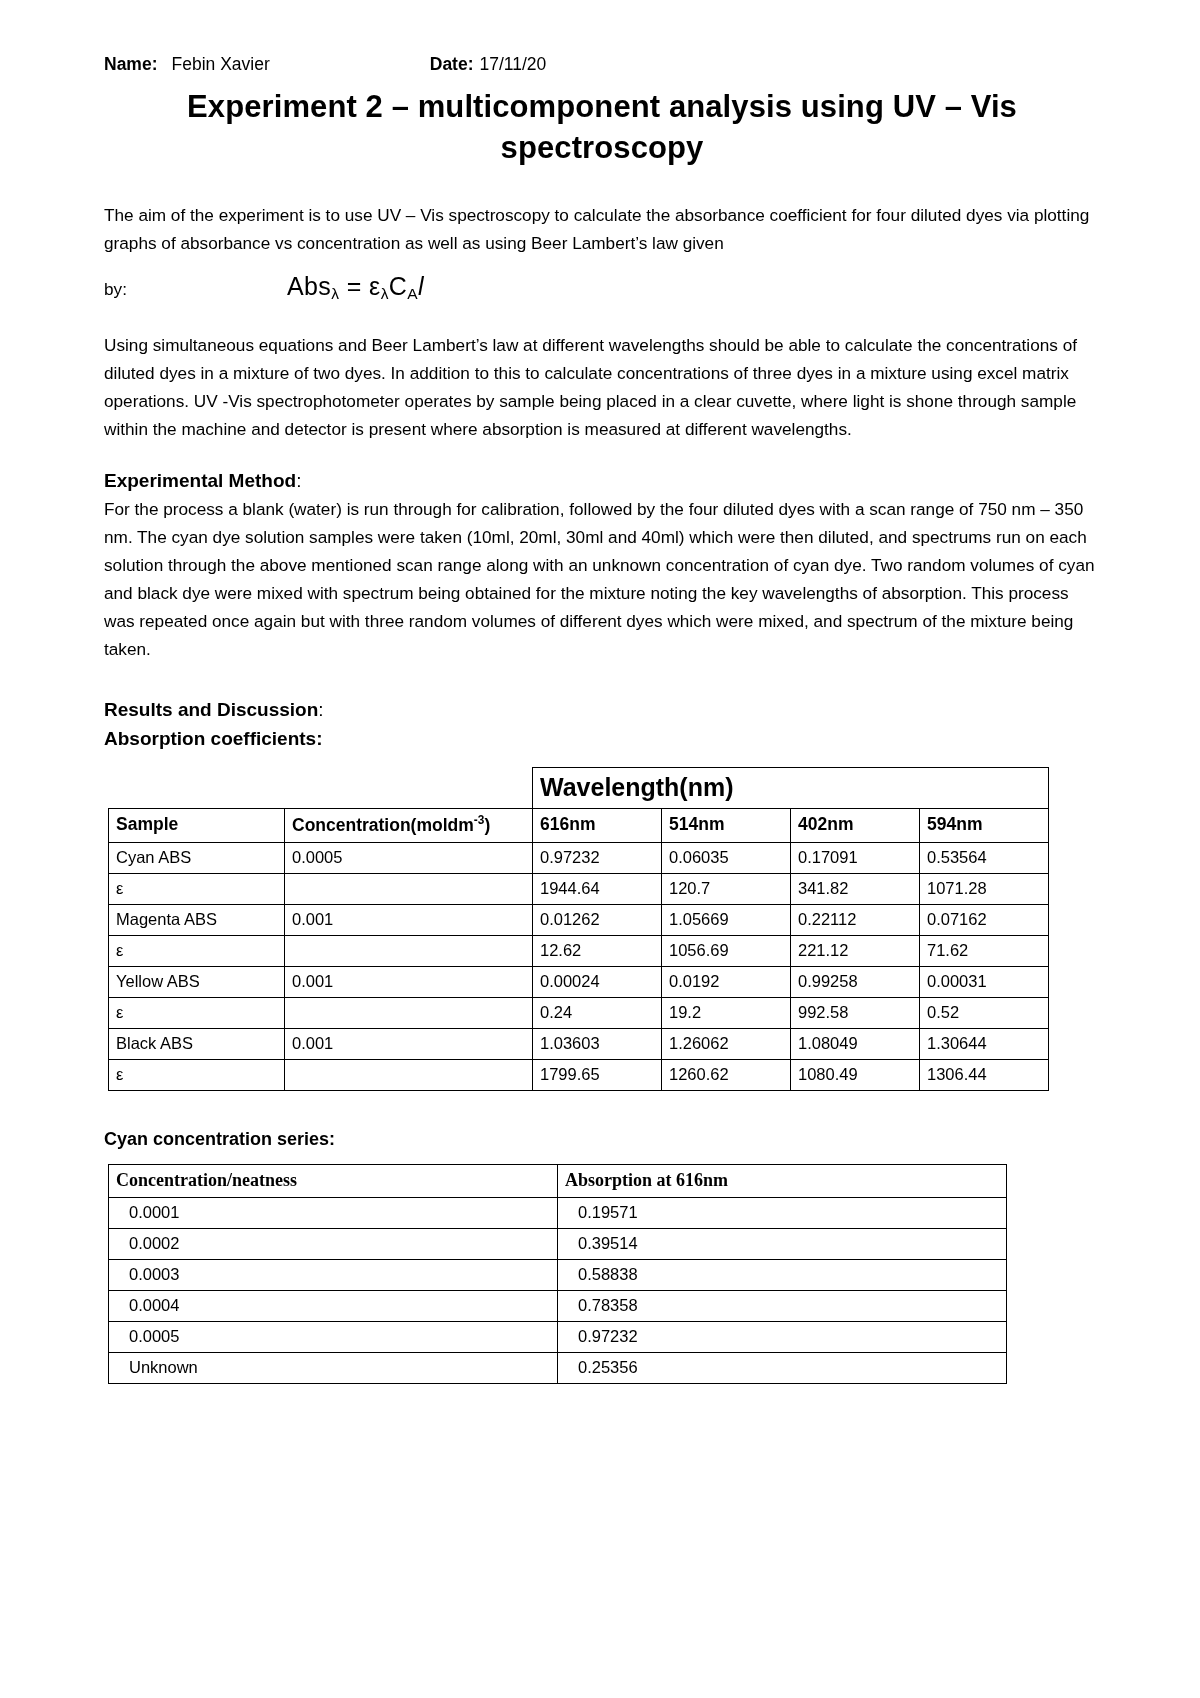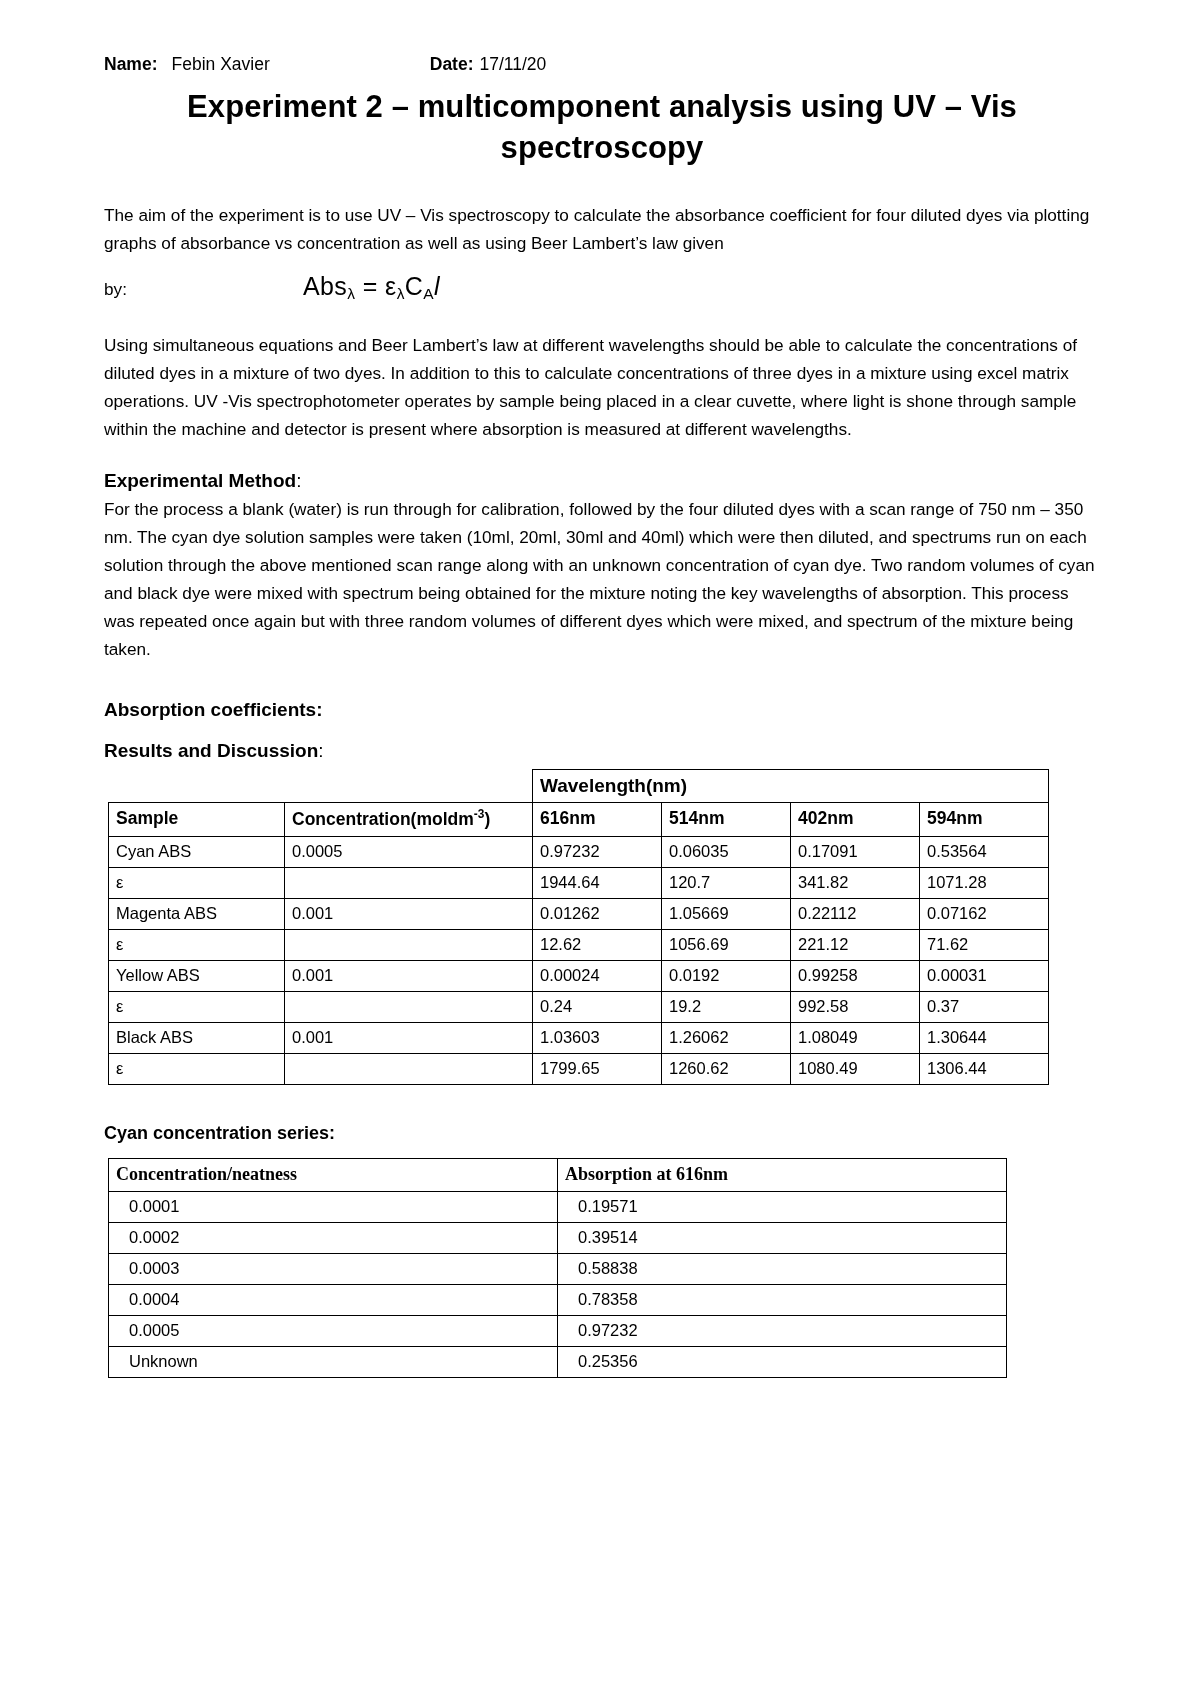--- a/index.html
+++ b/index.html
@@ -69,7 +69,7 @@
     line-height: 1.62;
     margin: 2px 0 0 0;
   }
-  .eq-lead { margin-right: 16px; }
+  .eq-lead { margin-right: 0; }
   .equation {
     font-size: 25px;
     margin-left: 160px;

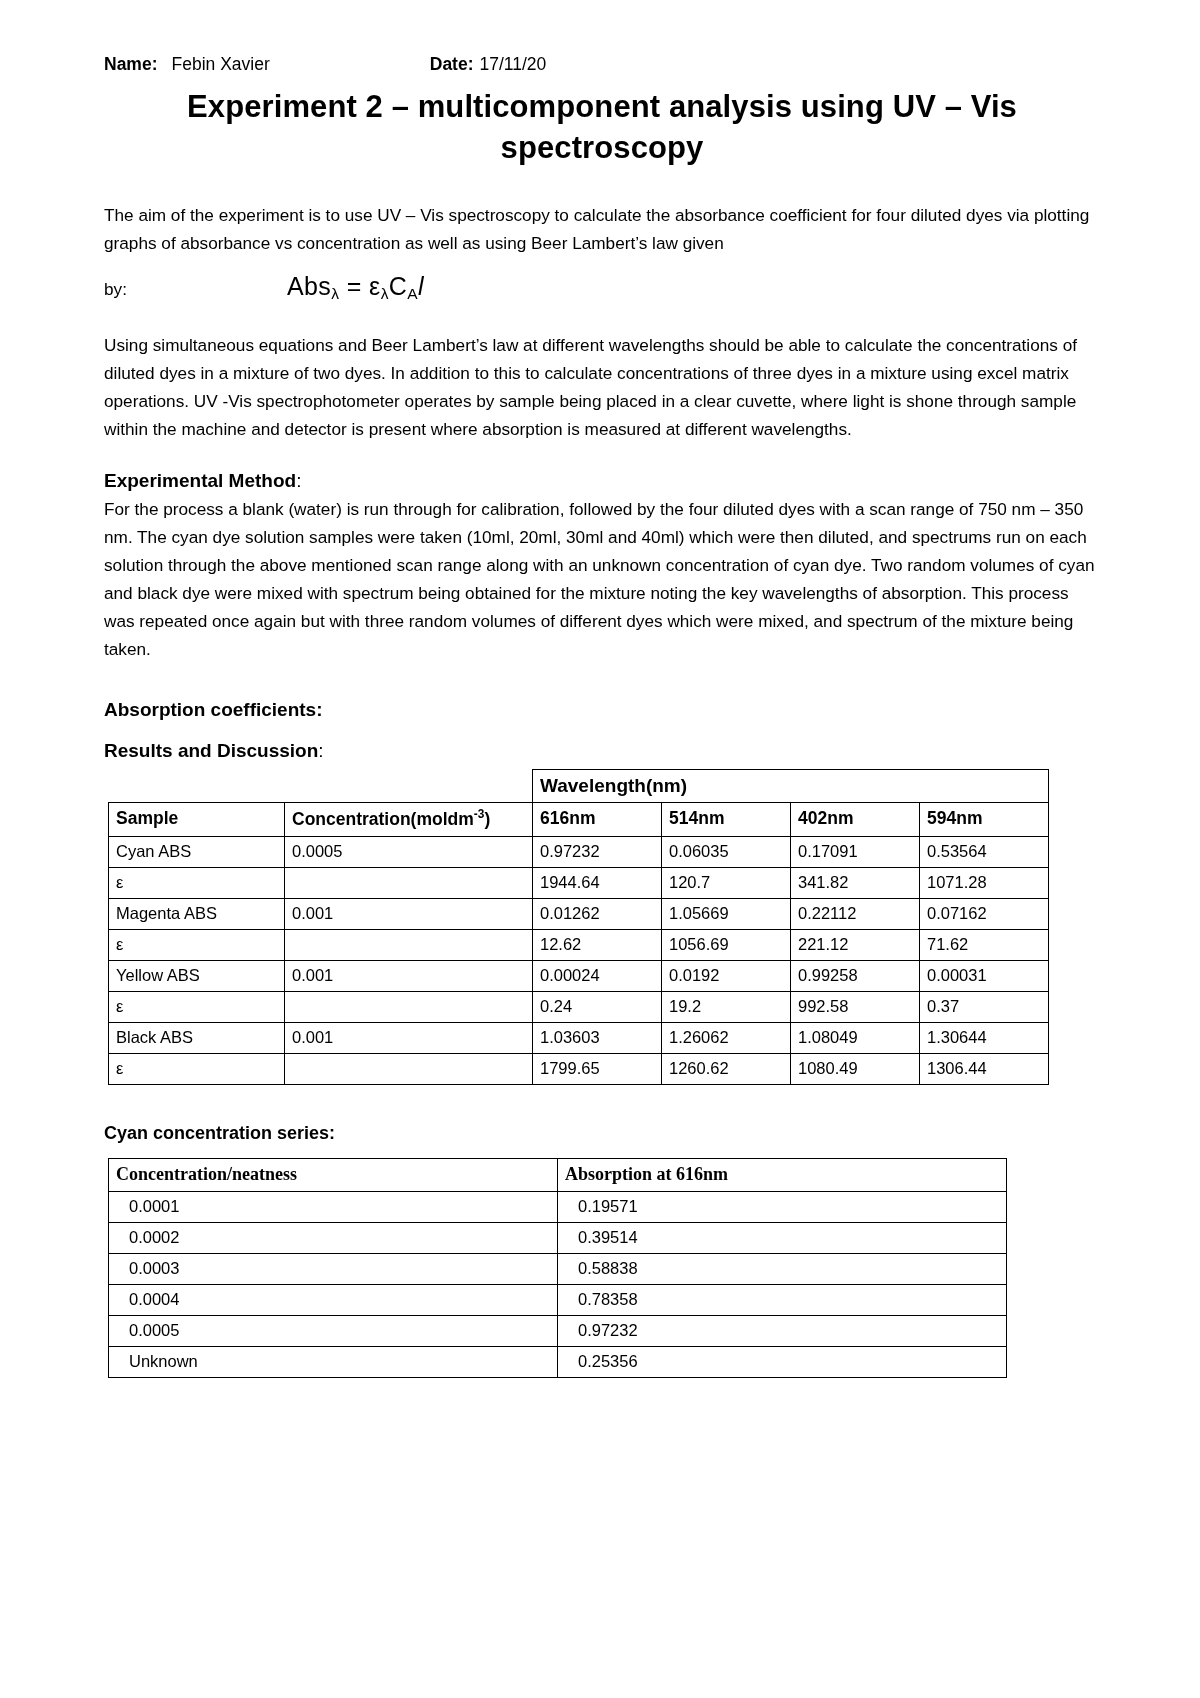--- a/index.html
+++ b/index.html
@@ -170,9 +170,9 @@
 
   <div class="spacer-md"></div>
 
+  <h2 class="section-heading tight"><span>Results and Discussion</span><span class="heading-colon">:</span></h2>
+
   <h2 class="section-heading">Absorption coefficients:</h2>
-
-  <h2 class="section-heading tight"><span>Results and Discussion</span><span class="heading-colon">:</span></h2>
 
   <div class="table-wrap">
     <table class="doc-table" id="coef-table">

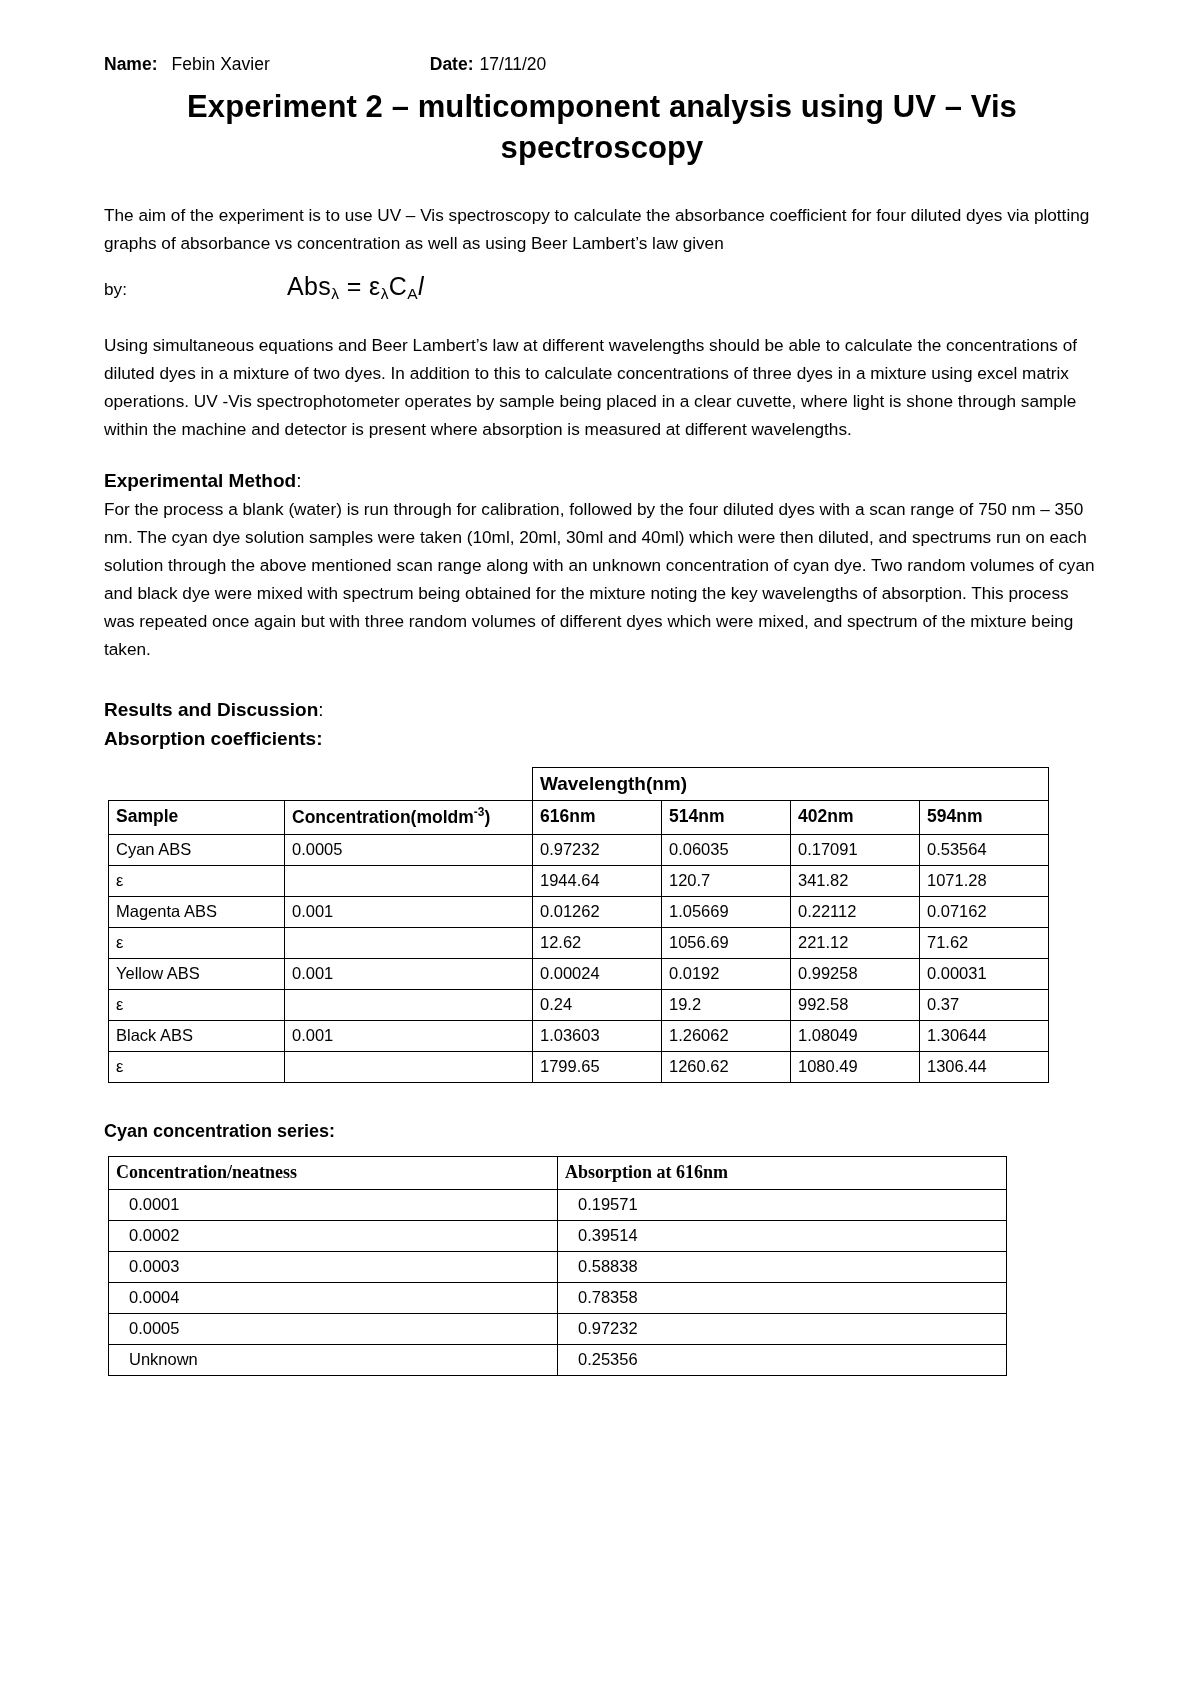--- a/index.html
+++ b/index.html
@@ -105,7 +105,7 @@
   th.span-head {
     text-align: center;
     font-weight: normal;
-    font-size: 19px;
+    font-size: 25px;
     height: 52px;
     padding-top: 8px;
   }

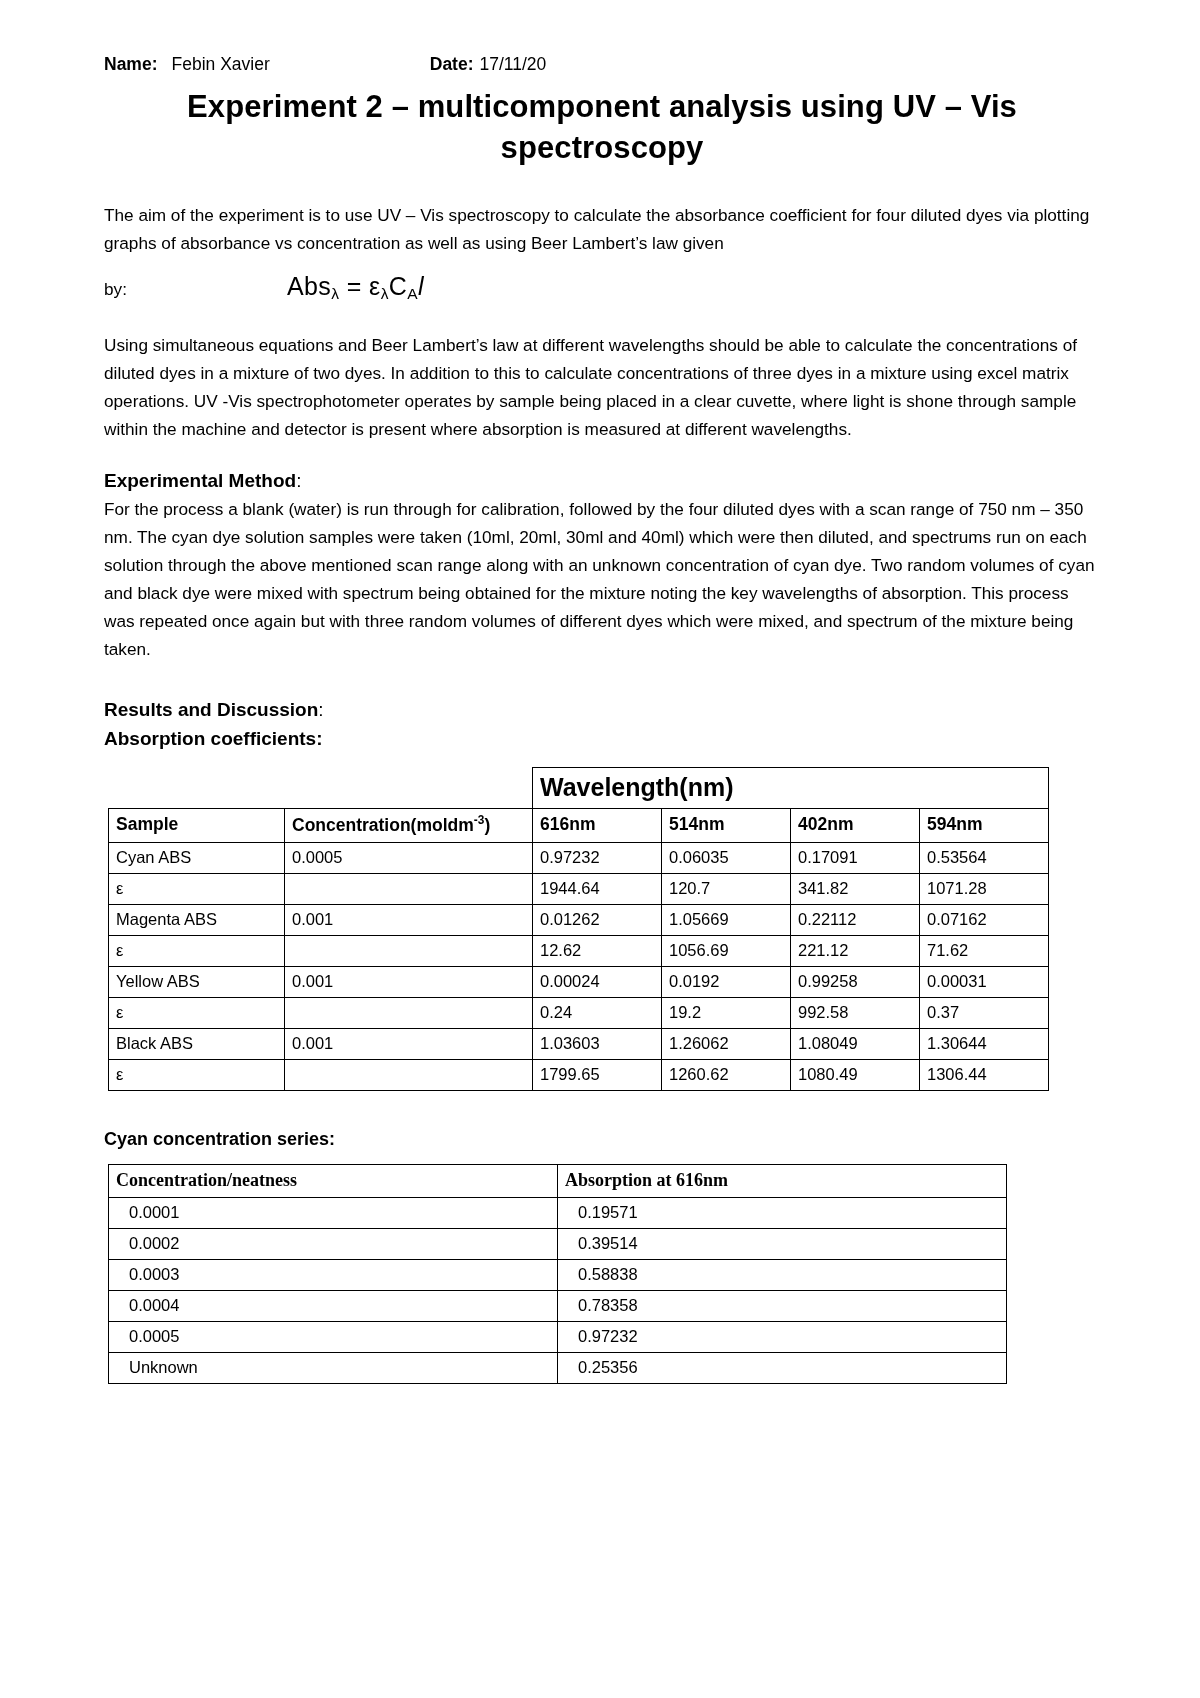--- a/index.html
+++ b/index.html
@@ -246,7 +246,7 @@
             <td class="cell">0.24</td>
             <td class="cell">19.2</td>
             <td class="cell">992.58</td>
-            <td class="cell">0.37</td>
+            <td class="cell">0.52</td>
           </tr>
           <tr>
             <td class="cell">Black ABS</td>

